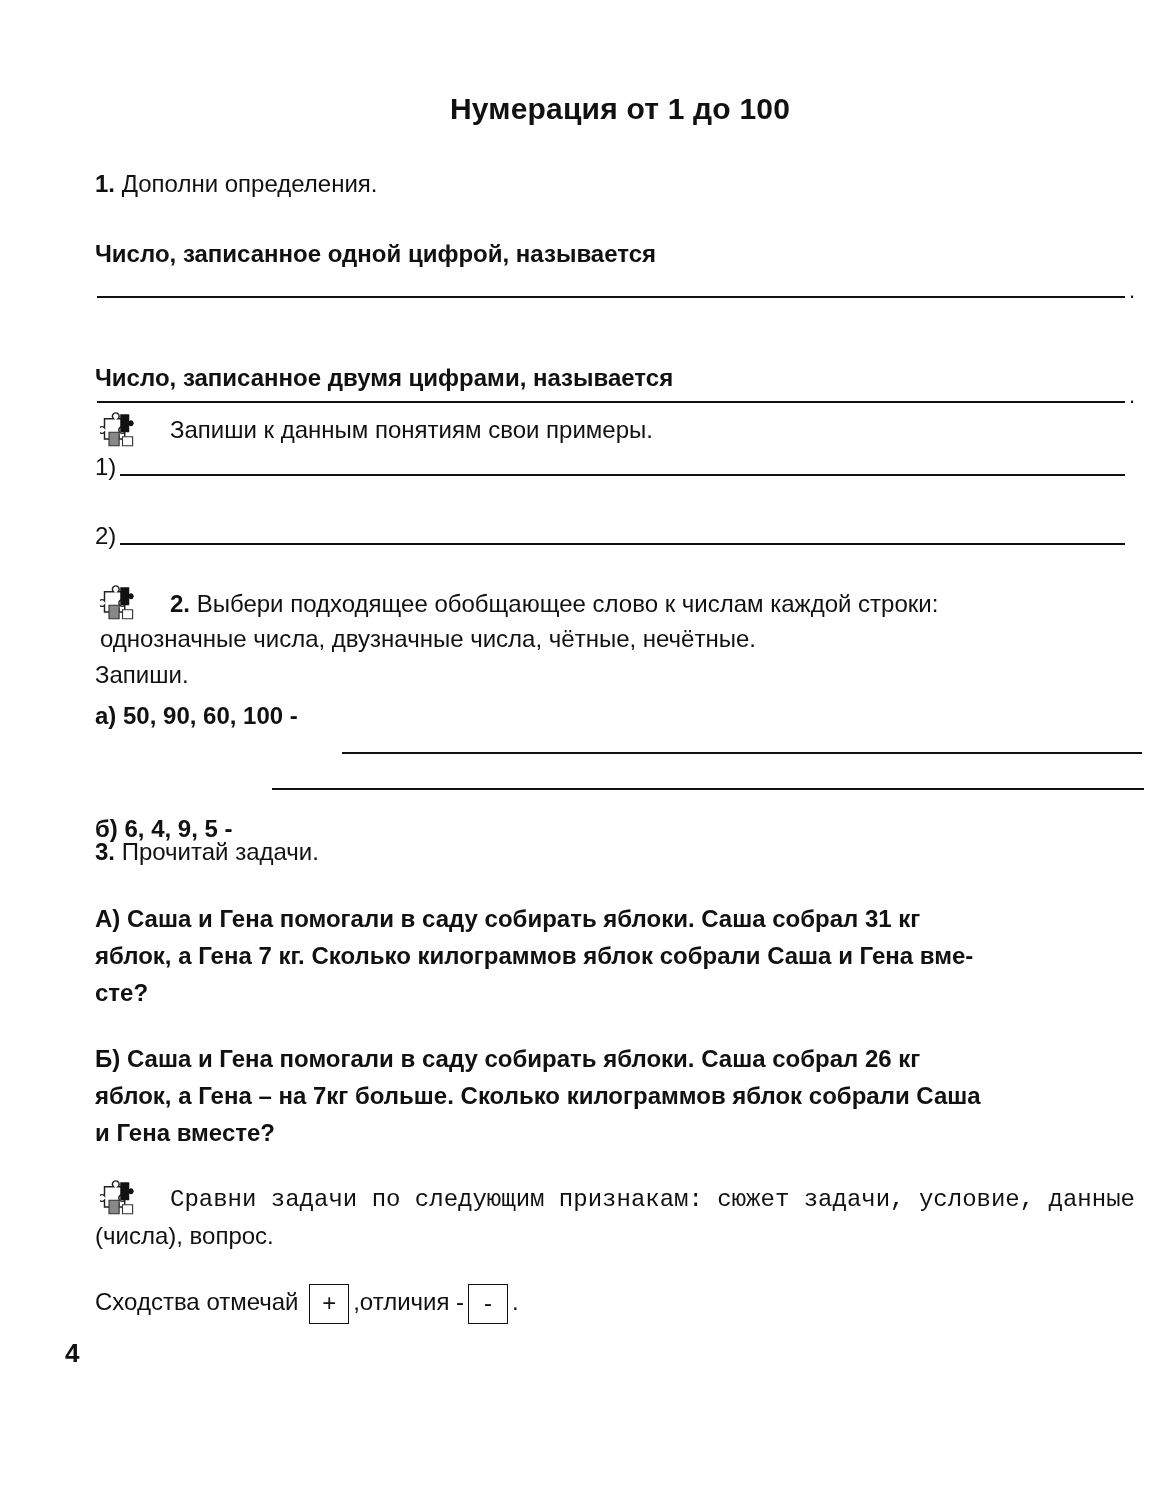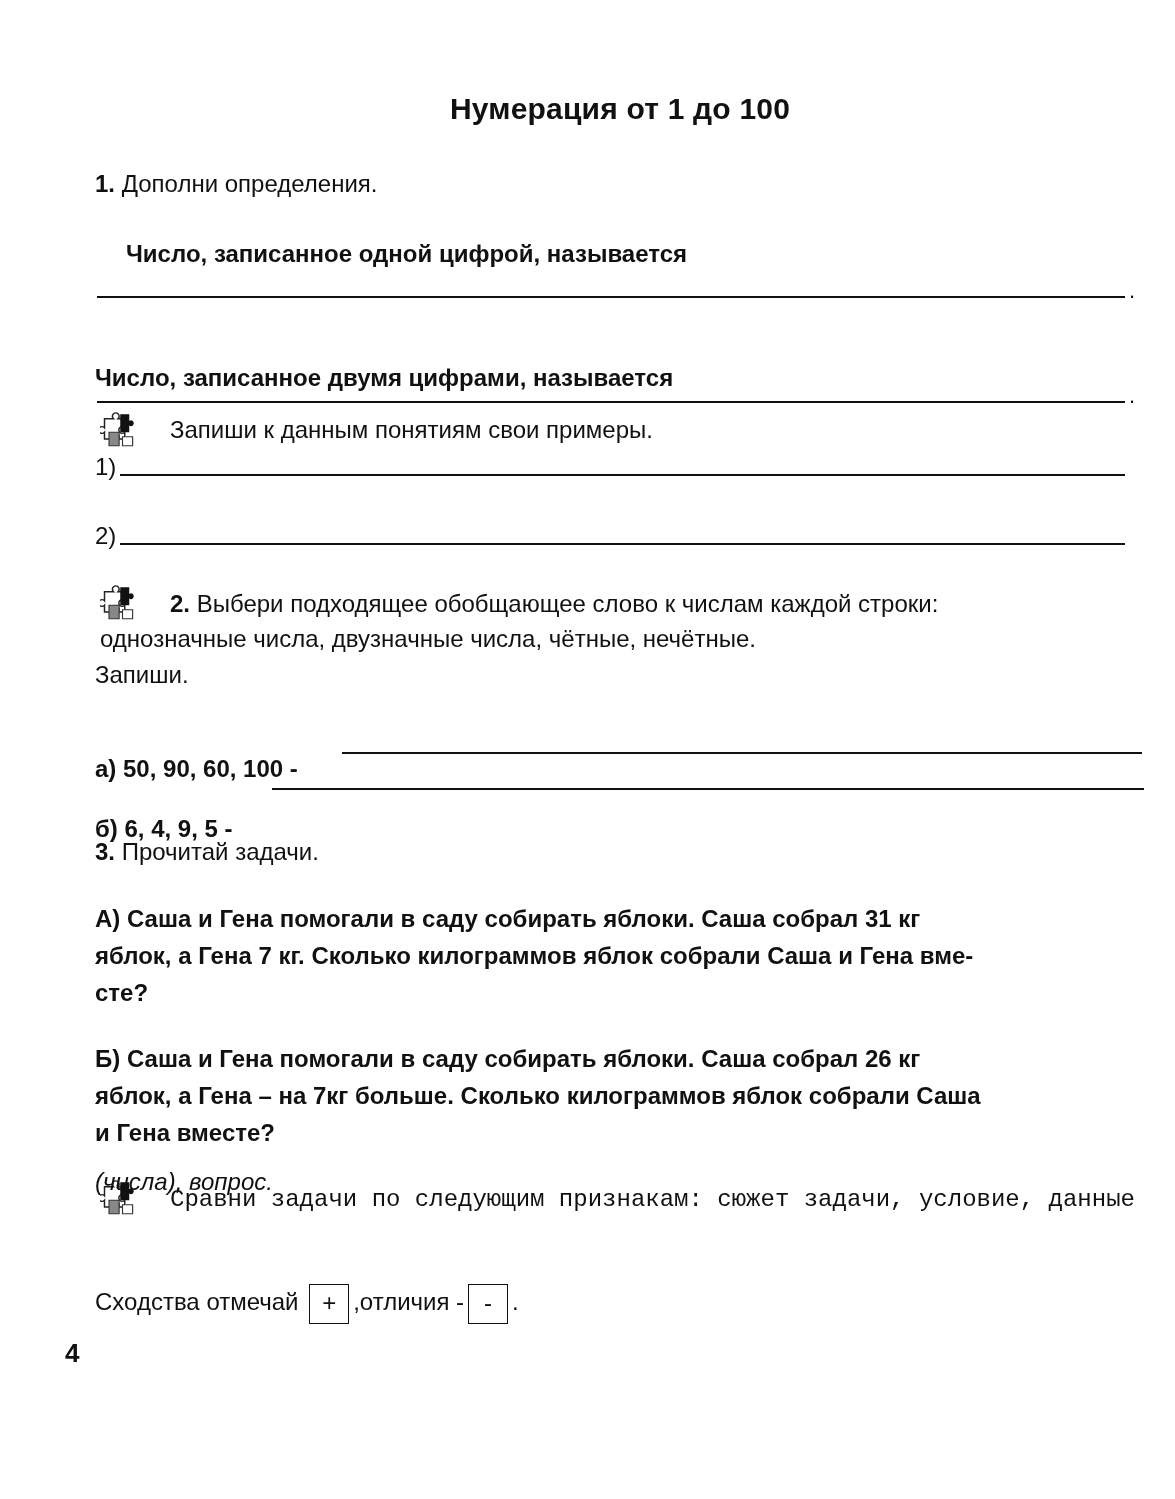--- a/index.html
+++ b/index.html
@@ -37,7 +37,7 @@
   <span>Дополни определения.</span>
 </div>
 
-<div class="abs reg bold" style="left:95px; top:240px;margin-left:31px;">Число, записанное одной цифрой, называется</div>
+<div class="abs reg bold" style="left:95px; top:240px;">Число, записанное одной цифрой, называется</div>
 <div class="line" style="left:97px; top:296px; width:1028px;"></div>
 <div class="abs dot" style="left:1129px; top:278px;">.</div>
 

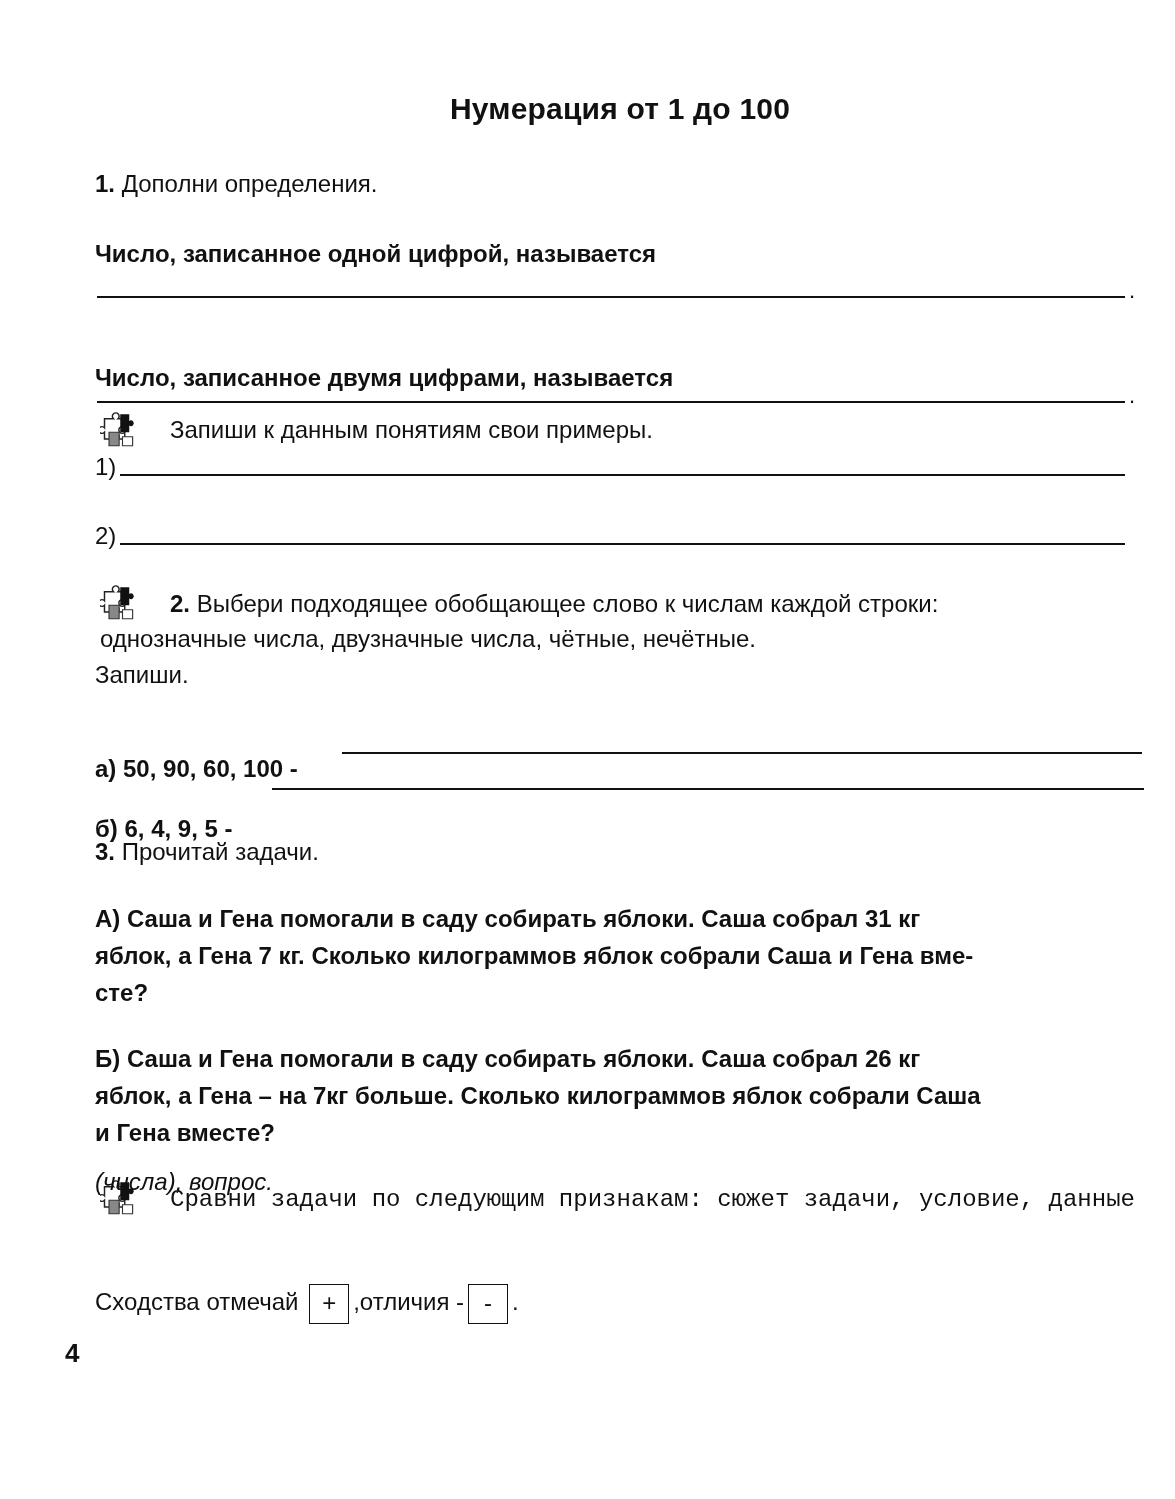--- a/index.html
+++ b/index.html
@@ -66,7 +66,7 @@
 <div class="abs reg" style="left:100px; top:625px;">однозначные числа, двузначные числа, чётные, нечётные.</div>
 <div class="abs reg" style="left:95px; top:661px;">Запиши.</div>
 
-<div class="abs reg bold" style="left:95px; top:755px;">а) 50, 90, 60, 100 -</div>
+<div class="abs reg bold" style="left:95px; top:702px;">а) 50, 90, 60, 100 -</div>
 <div class="line" style="left:342px; top:752px; width:800px;"></div>
 <div class="abs reg bold" style="left:95px; top:767px;margin-top:48px;">б) 6, 4, 9, 5 -</div>
 <div class="line" style="left:272px; top:788px; width:872px;"></div>

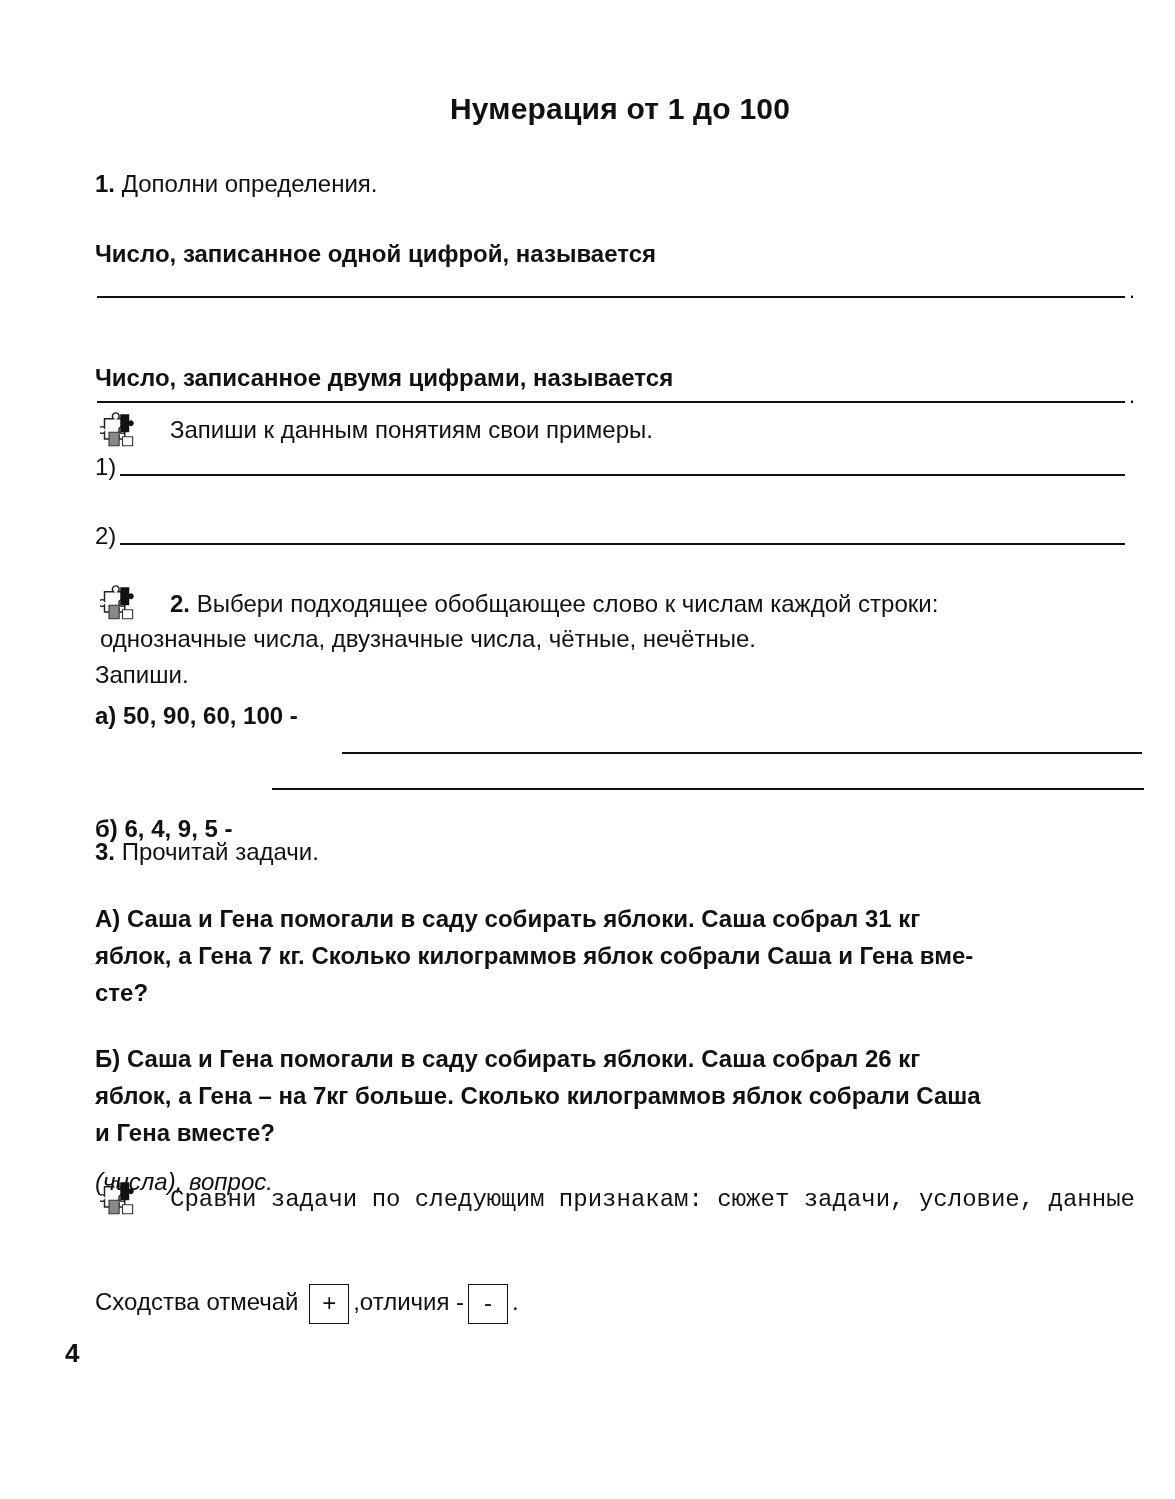--- a/index.html
+++ b/index.html
@@ -92,7 +92,7 @@
     <use href="#pz"></use>
   </svg>
 <div class="abs reg" style="left:170px; top:1186px;font-family:Liberation Mono, monospace;">Сравни задачи по следующим признакам: сюжет задачи, условие, данные</div>
-<div class="abs reg" style="left:95px; top:1168px;font-style:italic;">(числа), вопрос.</div>
+<div class="abs reg" style="left:95px; top:1222px;">(числа), вопрос.</div>
 
 <div class="abs reg" style="left:95px; top:1284px;">
   <span>Сходства отмечай</span>

